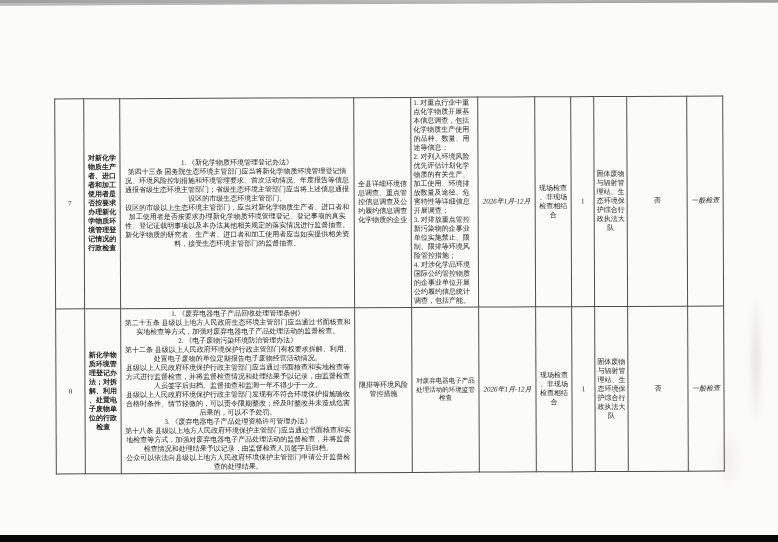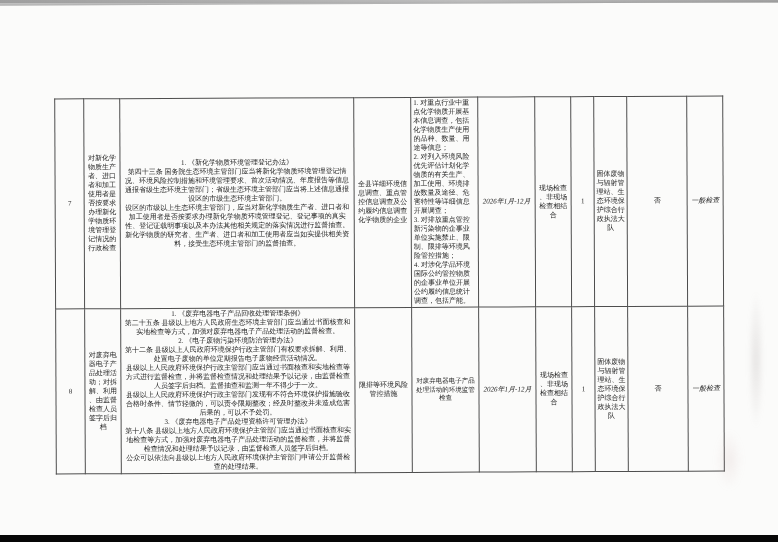--- a/index.html
+++ b/index.html
@@ -50,7 +50,7 @@
   tr.row7{height:200px;}
   tr.row8{height:158px;}
 
-  td.cell-item{font-size:7px;line-height:9.4px;line-break:anywhere;padding:2px 3px;}
+  td.cell-item{font-size:7px;line-height:9.4px;line-break:anywhere;padding:2px 3px;font-weight:bold;}
   td.cell-basis{
     text-align:left;font-size:7px;line-height:9px;
     white-space:pre-wrap;padding:2px 4px;

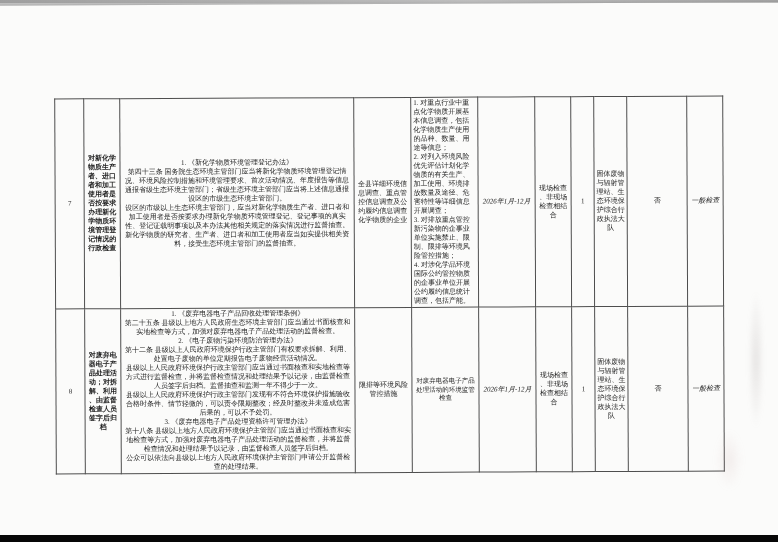--- a/index.html
+++ b/index.html
@@ -106,7 +106,7 @@
         </tr>
         <tr class="row8">
           <td>8</td>
-          <td class="cell-item">对废弃电器电子产品处理活动；对拆解、利用、由监督检查人员签字后归档</td>
+          <td class="cell-item">新化学物质环境管理登记办法；对拆解、利用、处置电子废物单位的行政检查</td>
           <td class="cell-basis">1. 《废弃电器电子产品回收处理管理条例》
 第二十五条 县级以上地方人民政府生态环境主管部门应当通过书面核查和实地检查等方式，加强对废弃电器电子产品处理活动的监督检查。
 2. 《电子废物污染环境防治管理办法》

